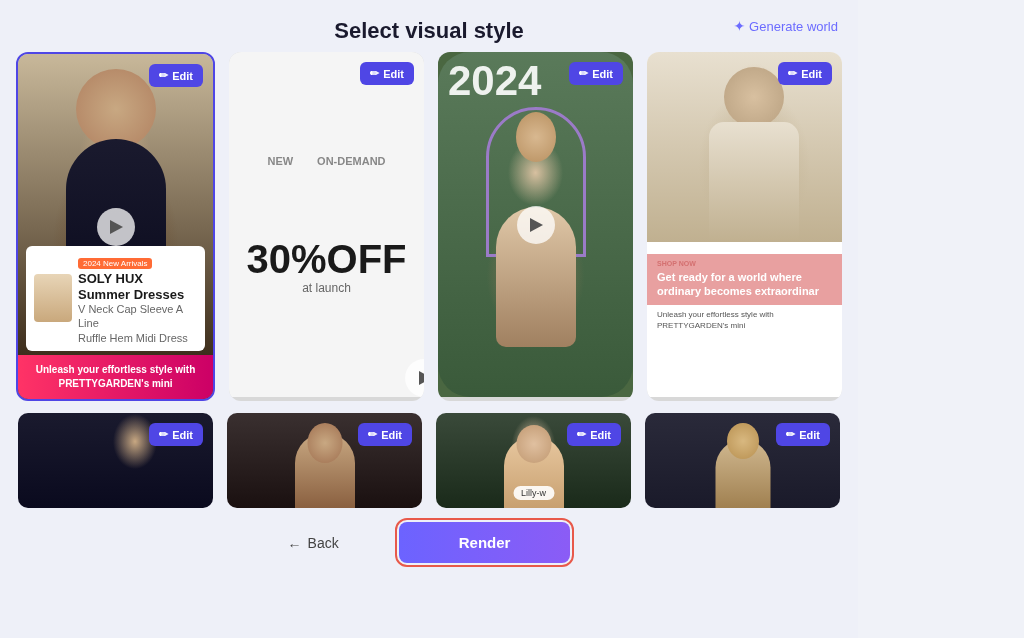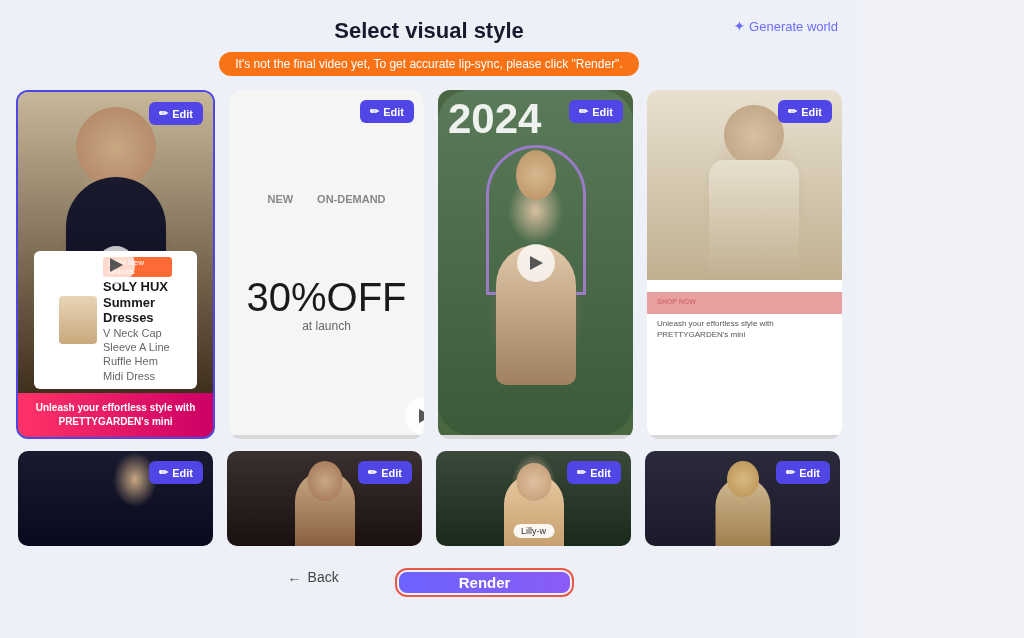--- a/index.html
+++ b/index.html
@@ -352,7 +352,6 @@
 
   <div class="page-title">Select visual style</div>
 
-  <div class="notice-banner">It's not the final video yet, To get accurate lip-sync, please click "Render".</div>
 
   <div class="generate-more">
     <span class="sparkle">✦</span>

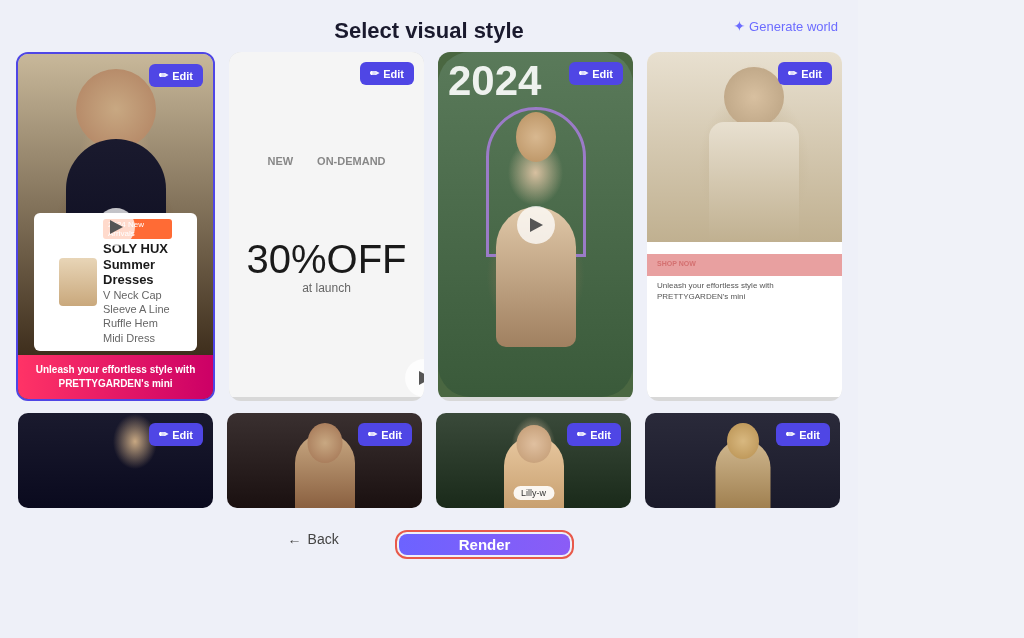--- a/index.html
+++ b/index.html
@@ -134,9 +134,9 @@
 
     .product-box {
       background: white;
-      margin: 0 16px;
+      margin: 0 8px;
       border-radius: 6px;
-      padding: 6px 25px;
+      padding: 6px 8px;
       display: flex;
       align-items: center;
       gap: 6px;

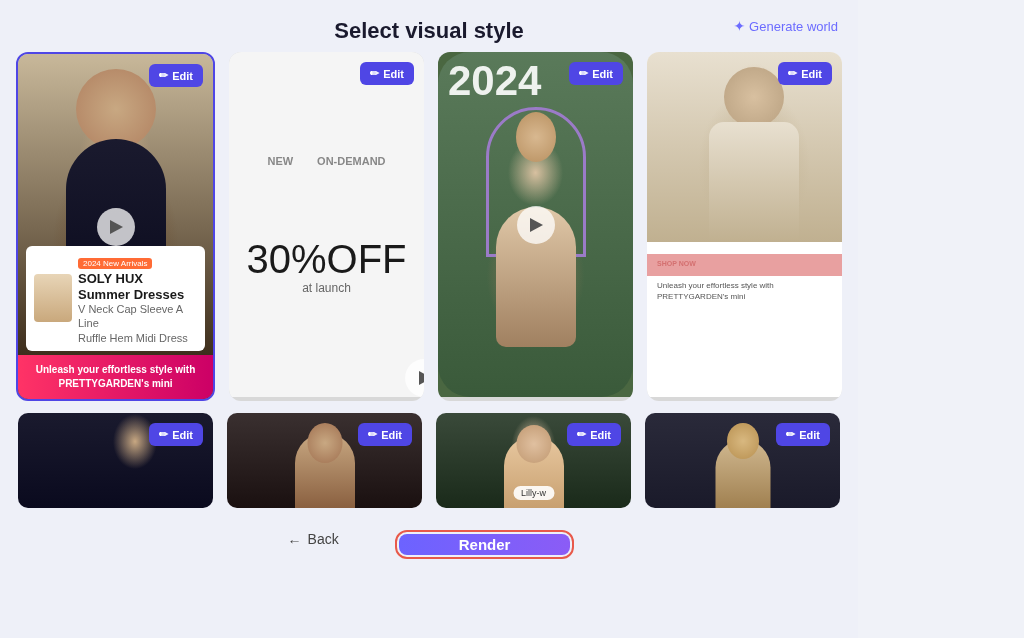--- a/index.html
+++ b/index.html
@@ -210,7 +210,7 @@
 
     .discount-text {
       font-size: 40px;
-      font-weight: 400;
+      font-weight: 700;
       color: #1a1a1a;
       line-height: 1;
     }

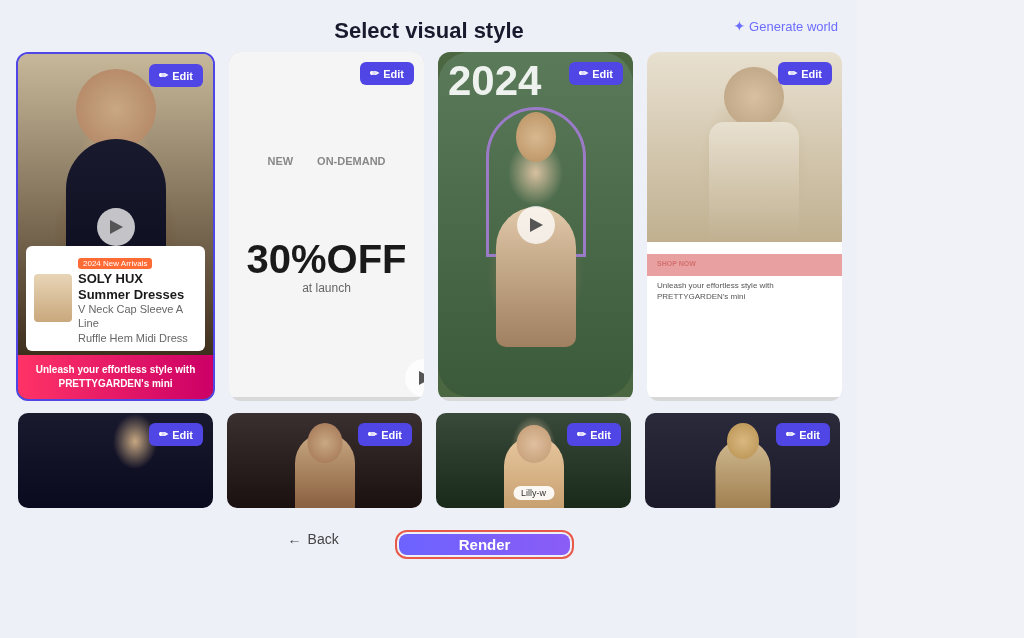--- a/index.html
+++ b/index.html
@@ -440,6 +440,7 @@
         <div style="height:12px;background:white;clip-path:polygon(0 100%,3% 0,6% 70%,9% 20%,12% 80%,15% 10%,18% 75%,21% 25%,24% 85%,27% 15%,30% 80%,33% 20%,36% 75%,39% 25%,42% 80%,45% 15%,48% 75%,51% 25%,54% 80%,57% 20%,60% 75%,63% 15%,66% 80%,69% 25%,72% 80%,75% 15%,78% 75%,81% 25%,84% 80%,87% 20%,90% 75%,93% 20%,96% 80%,100% 100%);"></div>
         <div style="background:#e8a0a0;padding:6px 10px;">
           <div style="font-size:7px;color:#d47070;font-weight:600;margin-bottom:3px;">SHOP NOW</div>
+          <div style="font-size:11px;font-weight:800;color:white;line-height:1.3;">Get ready for a world where ordinary becomes extraordinar</div>
         </div>
         <div style="background:white;padding:4px 10px 6px;font-size:8px;color:#555;line-height:1.4;">Unleash your effortless style with PRETTYGARDEN's mini</div>
       </div>

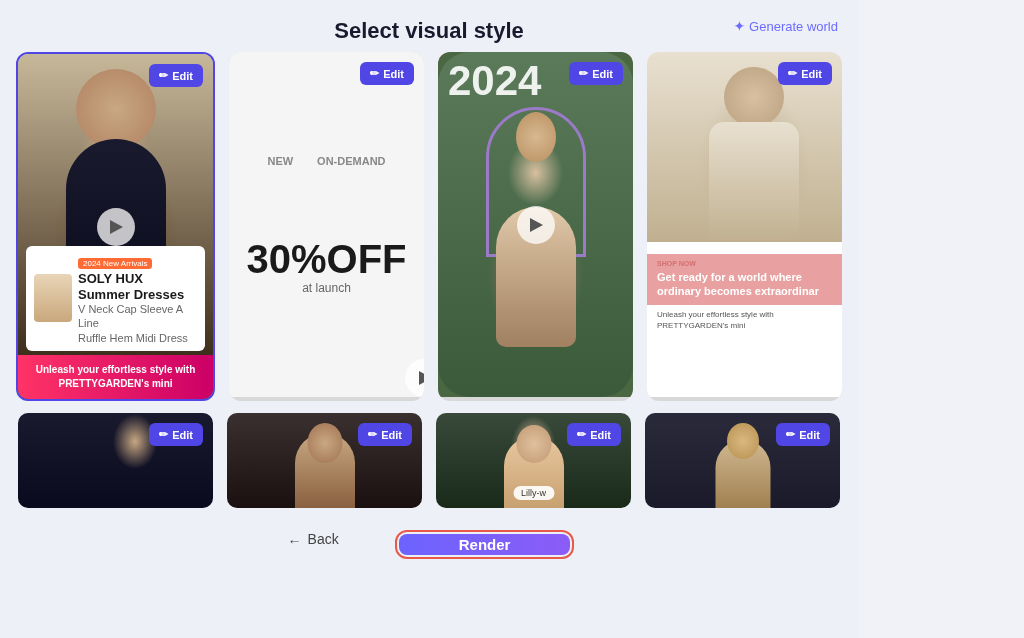--- a/index.html
+++ b/index.html
@@ -282,11 +282,10 @@
       border-radius: 8px;
       font-size: 15px;
       font-weight: 700;
-      padding: 2px 60px;
+      padding: 12px 60px;
       cursor: pointer;
       outline: 2px solid #e8594a;
       outline-offset: 2px;
-      margin-top: 12px;
     }
 
     

